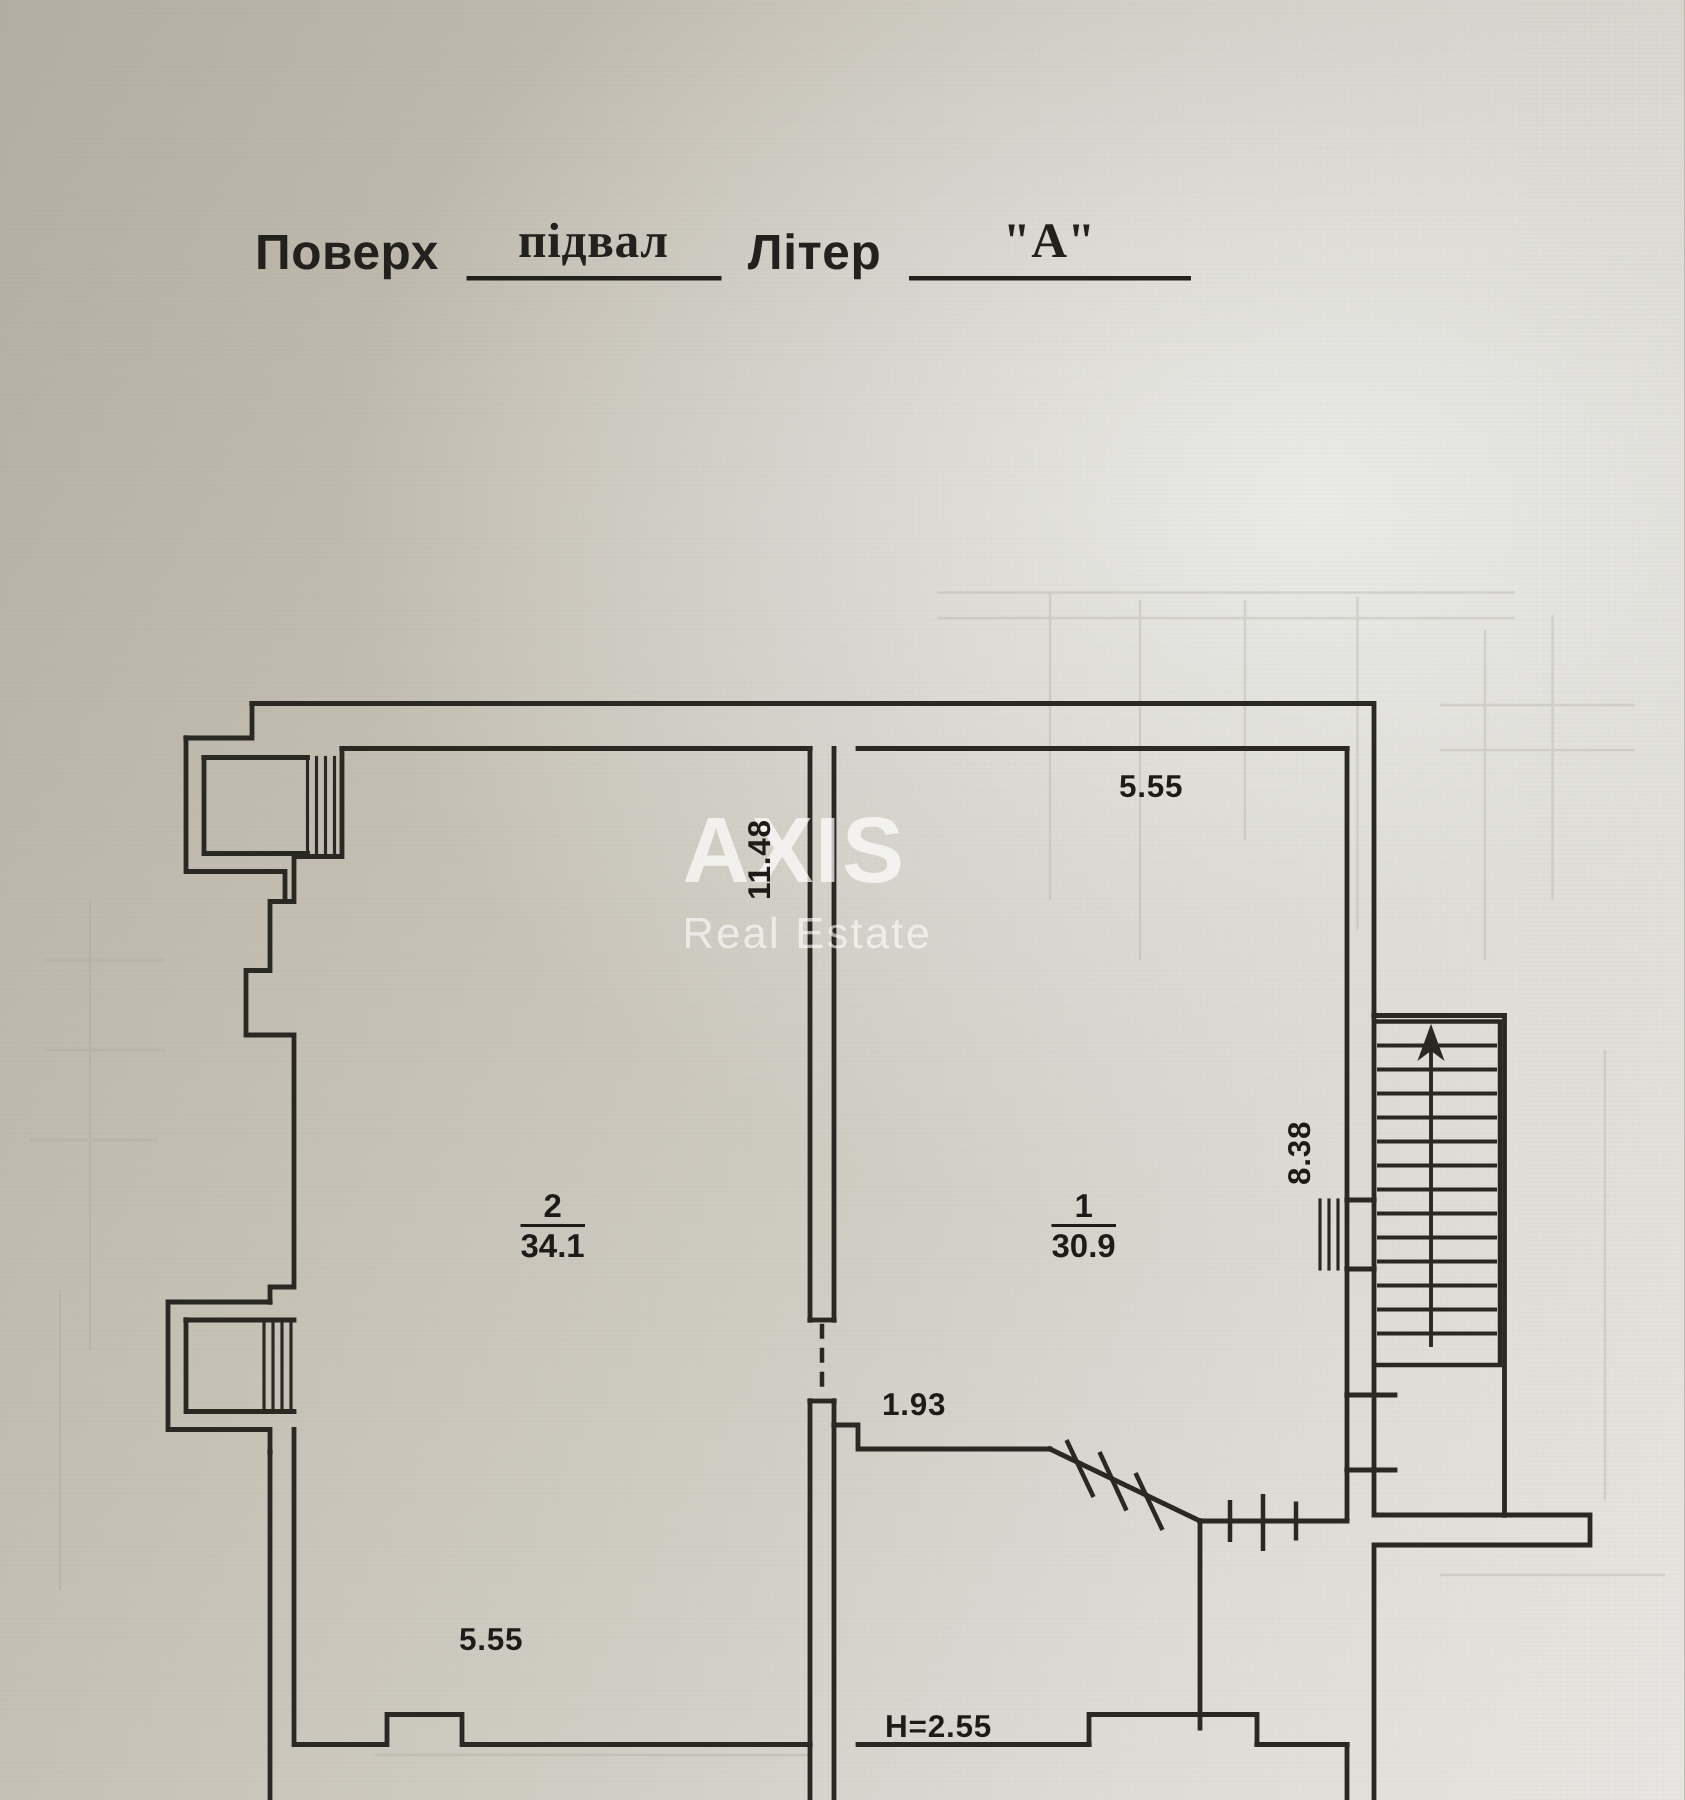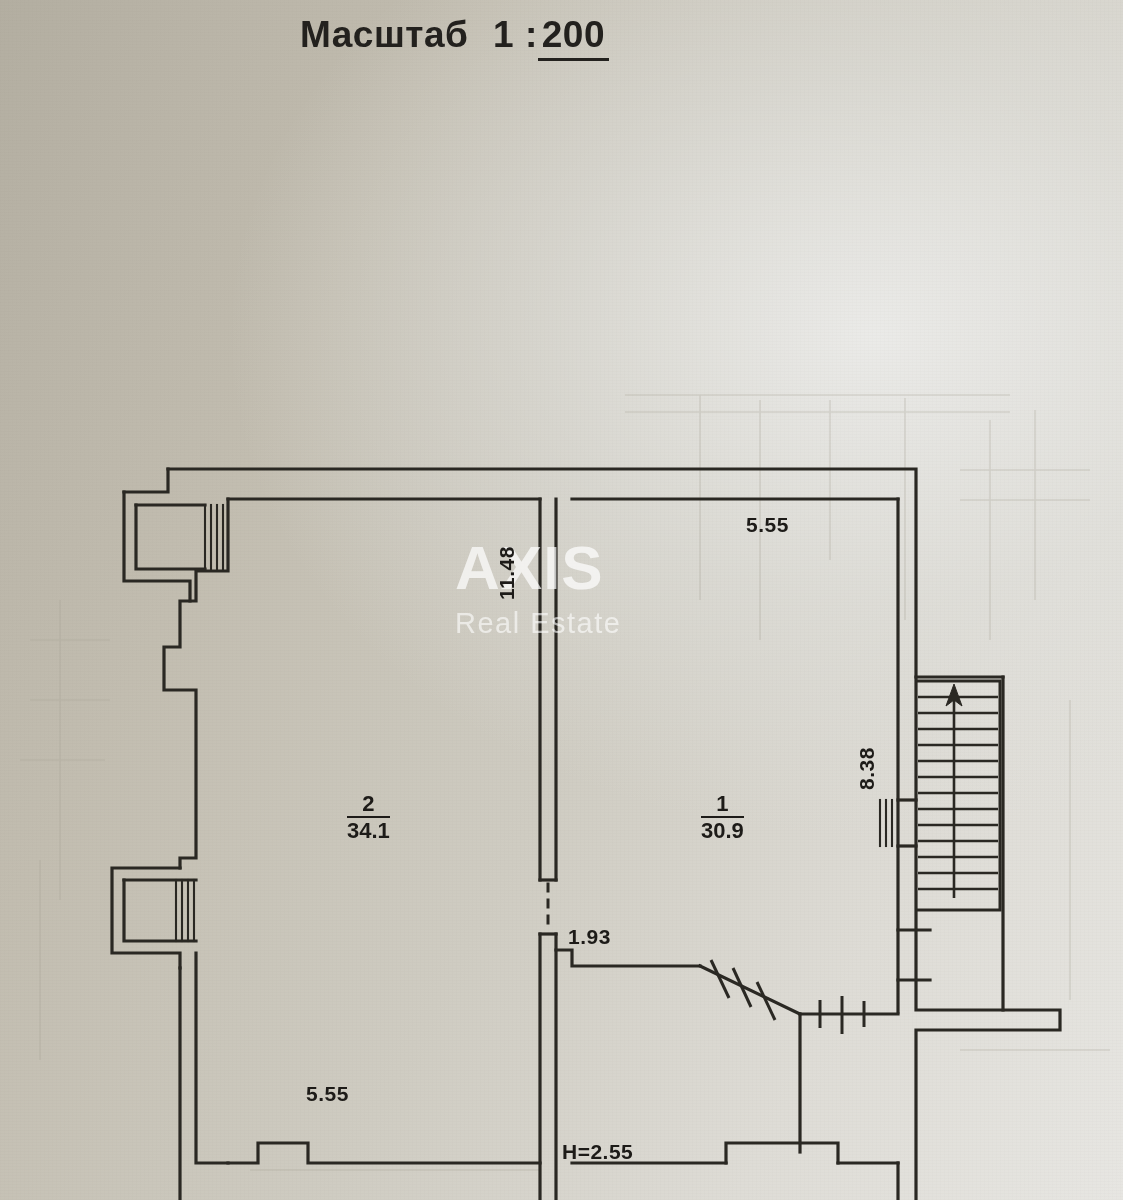--- a/index.html
+++ b/index.html
@@ -142,10 +142,6 @@
   <div id="paper-bg"></div>
   <div id="paper-noise"></div>
 
-  <div class="hdr" id="scale-row">
-    <span>Масштаб</span>
-    <span style="margin-left:14px;">1 :</span><span class="uline">200</span>
-  </div>
 
 
   <svg id="plan-svg" width="1123" height="1200" viewBox="0 0 1123 1200">

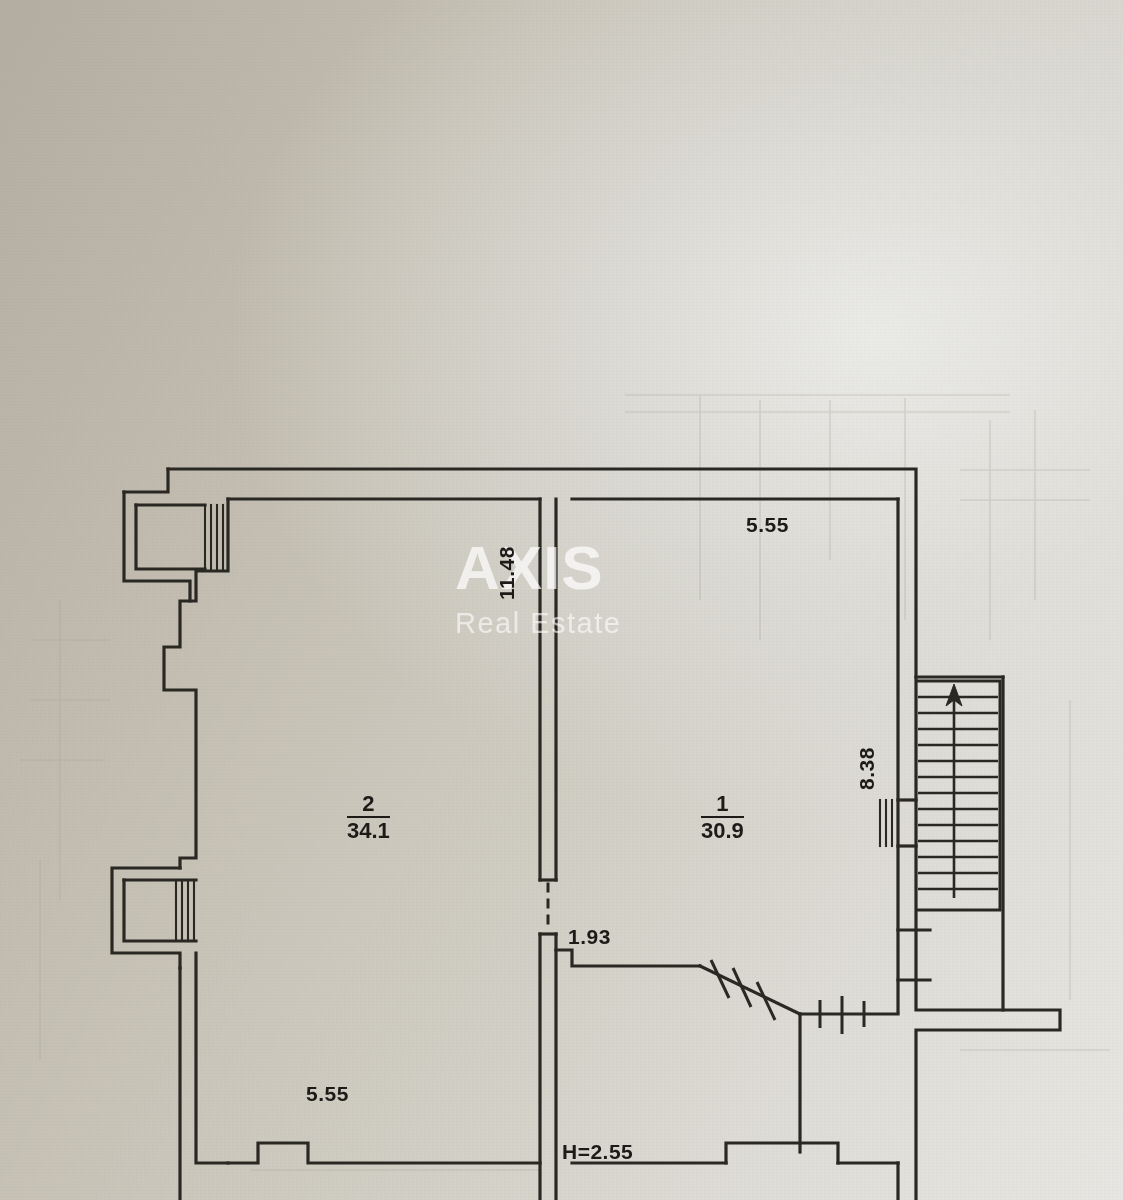--- a/index.html
+++ b/index.html
@@ -143,6 +143,12 @@
   <div id="paper-noise"></div>
 
 
+  <div class="hdr" id="floor-row">
+    <span>Поверх</span>
+    <span class="serif-val">підвал</span>
+    <span>Літер</span>
+    <span class="letter-val">"А"</span>
+  </div>
 
   <svg id="plan-svg" width="1123" height="1200" viewBox="0 0 1123 1200">
 

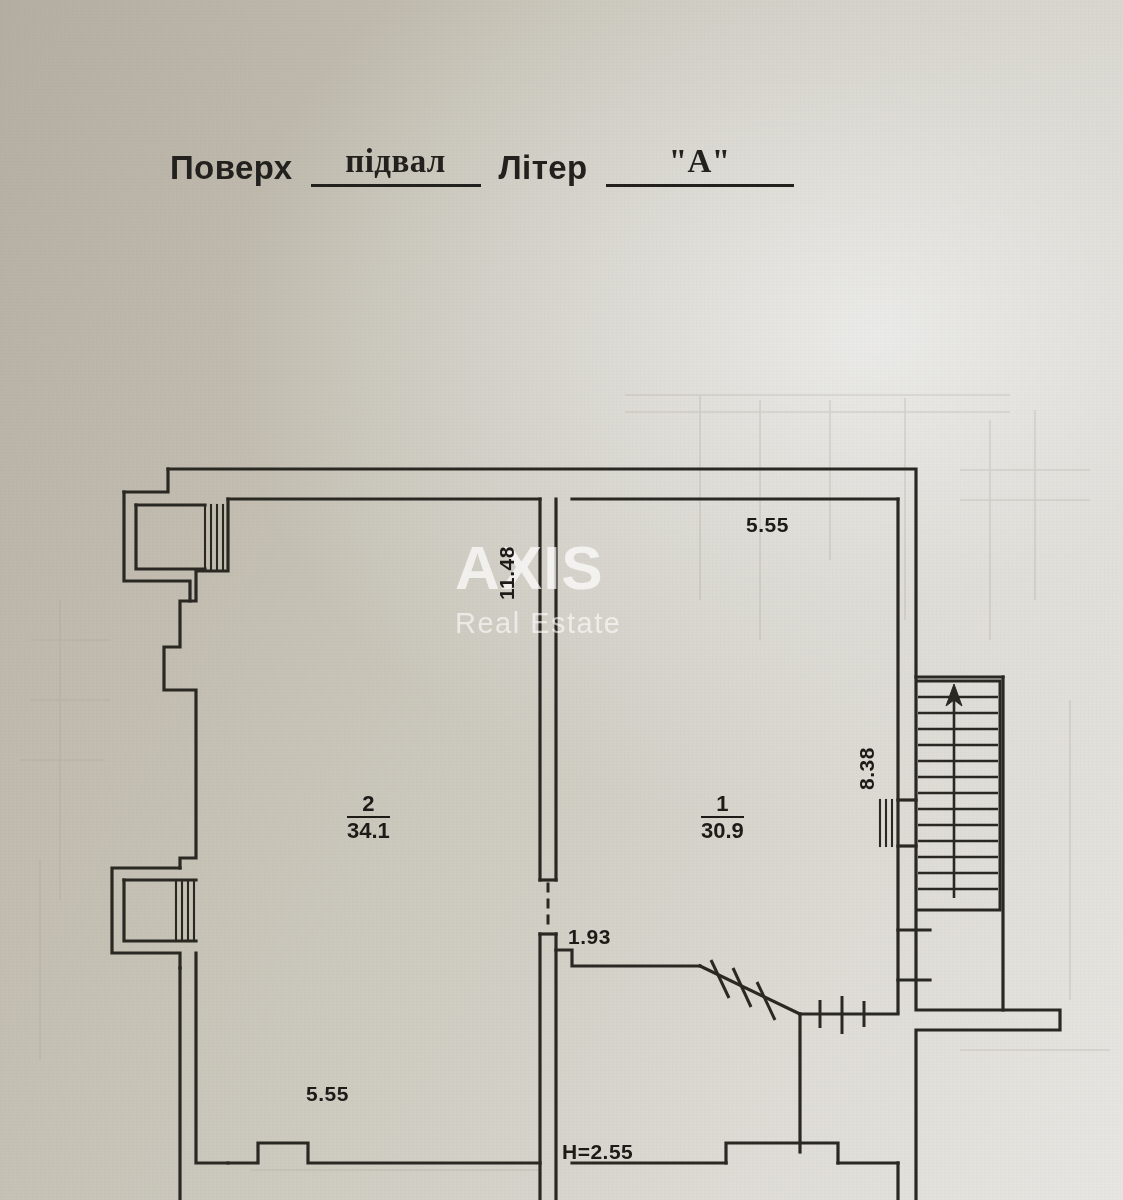--- a/index.html
+++ b/index.html
@@ -373,7 +373,7 @@
 
   <div class="lbl dim dim-v" style="left:855px; top:790px;">8.38</div>
 
-  <div class="lbl dim" style="left:568px; top:925px;">1.93</div>
+  <div class="lbl dim" style="left:588px; top:925px;">1.93</div>
 
   <div class="lbl dim" style="left:306px; top:1082px;">5.55</div>
 

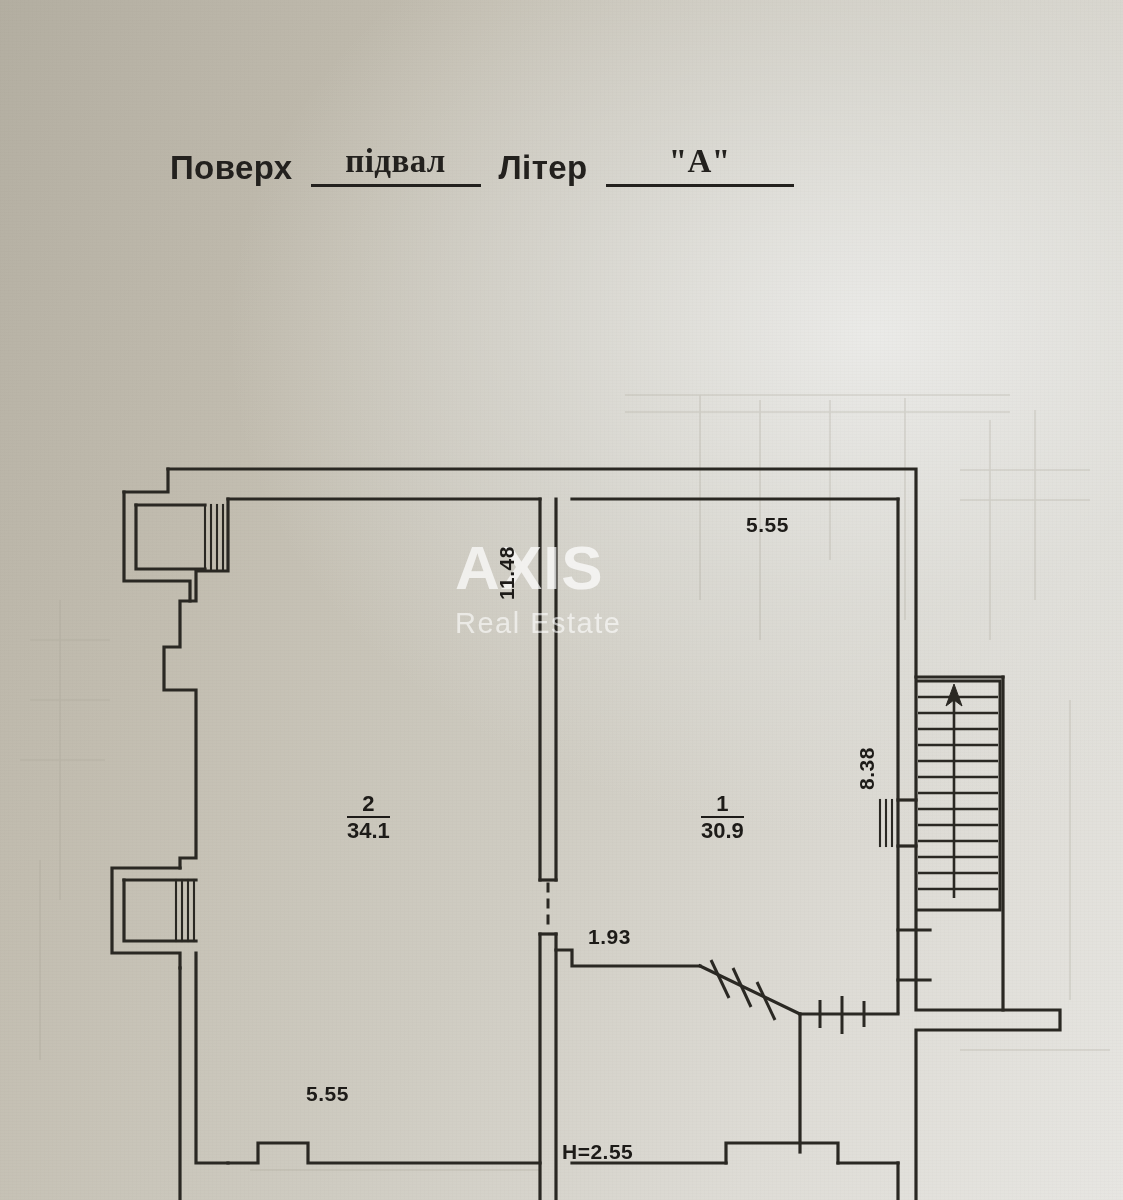--- a/index.html
+++ b/index.html
@@ -377,7 +377,7 @@
 
   <div class="lbl dim" style="left:306px; top:1082px;">5.55</div>
 
-  <div class="lbl dim" style="left:562px; top:1140px;">H=2.55</div>
+  <div class="lbl dim" style="left:590px; top:1140px;">H=2.55</div>
 
   <div class="lbl room" style="left:347px; top:793px;">
     <span class="num">2</span>

